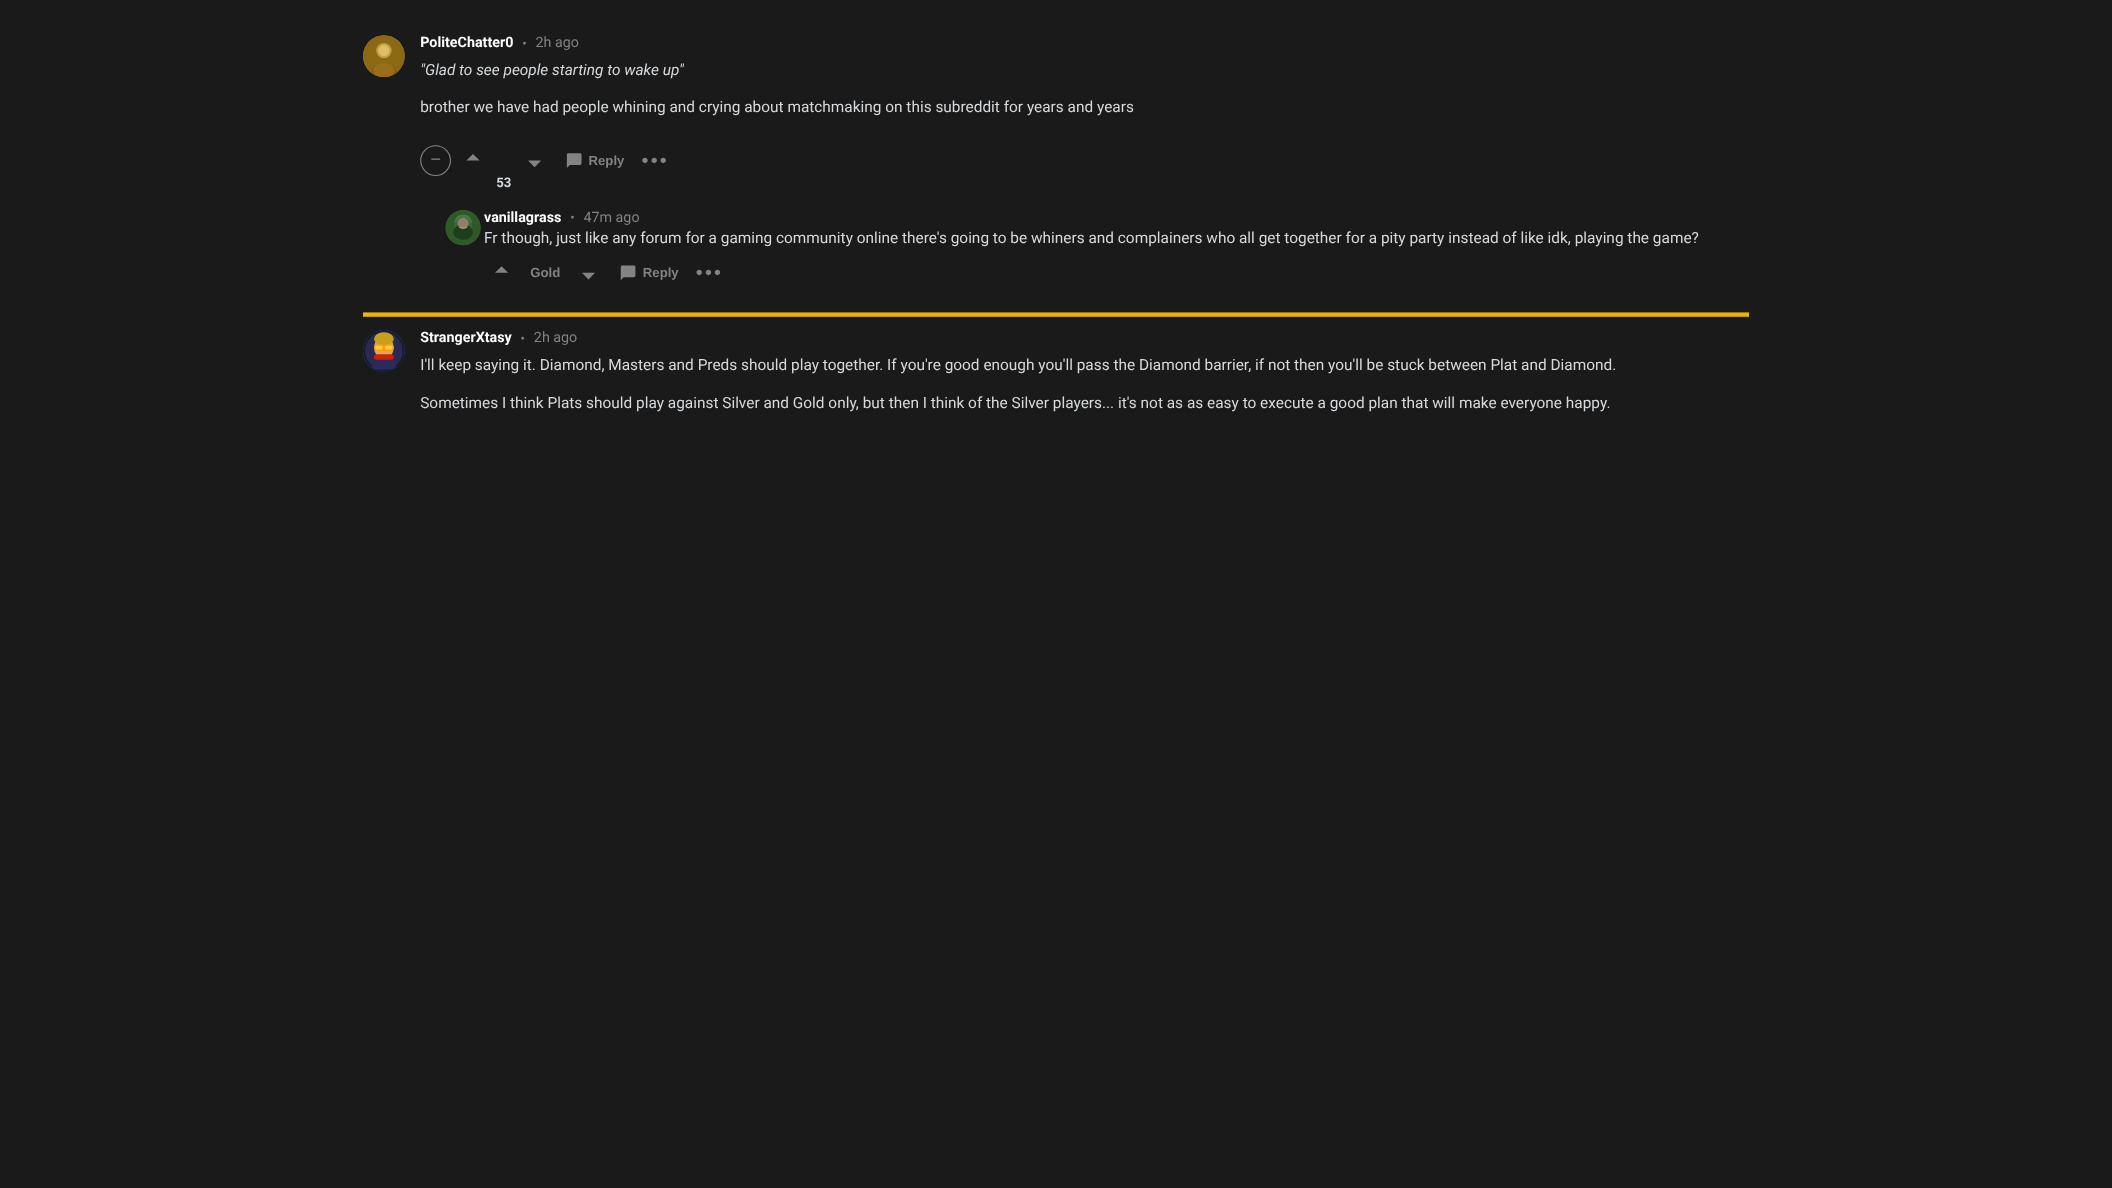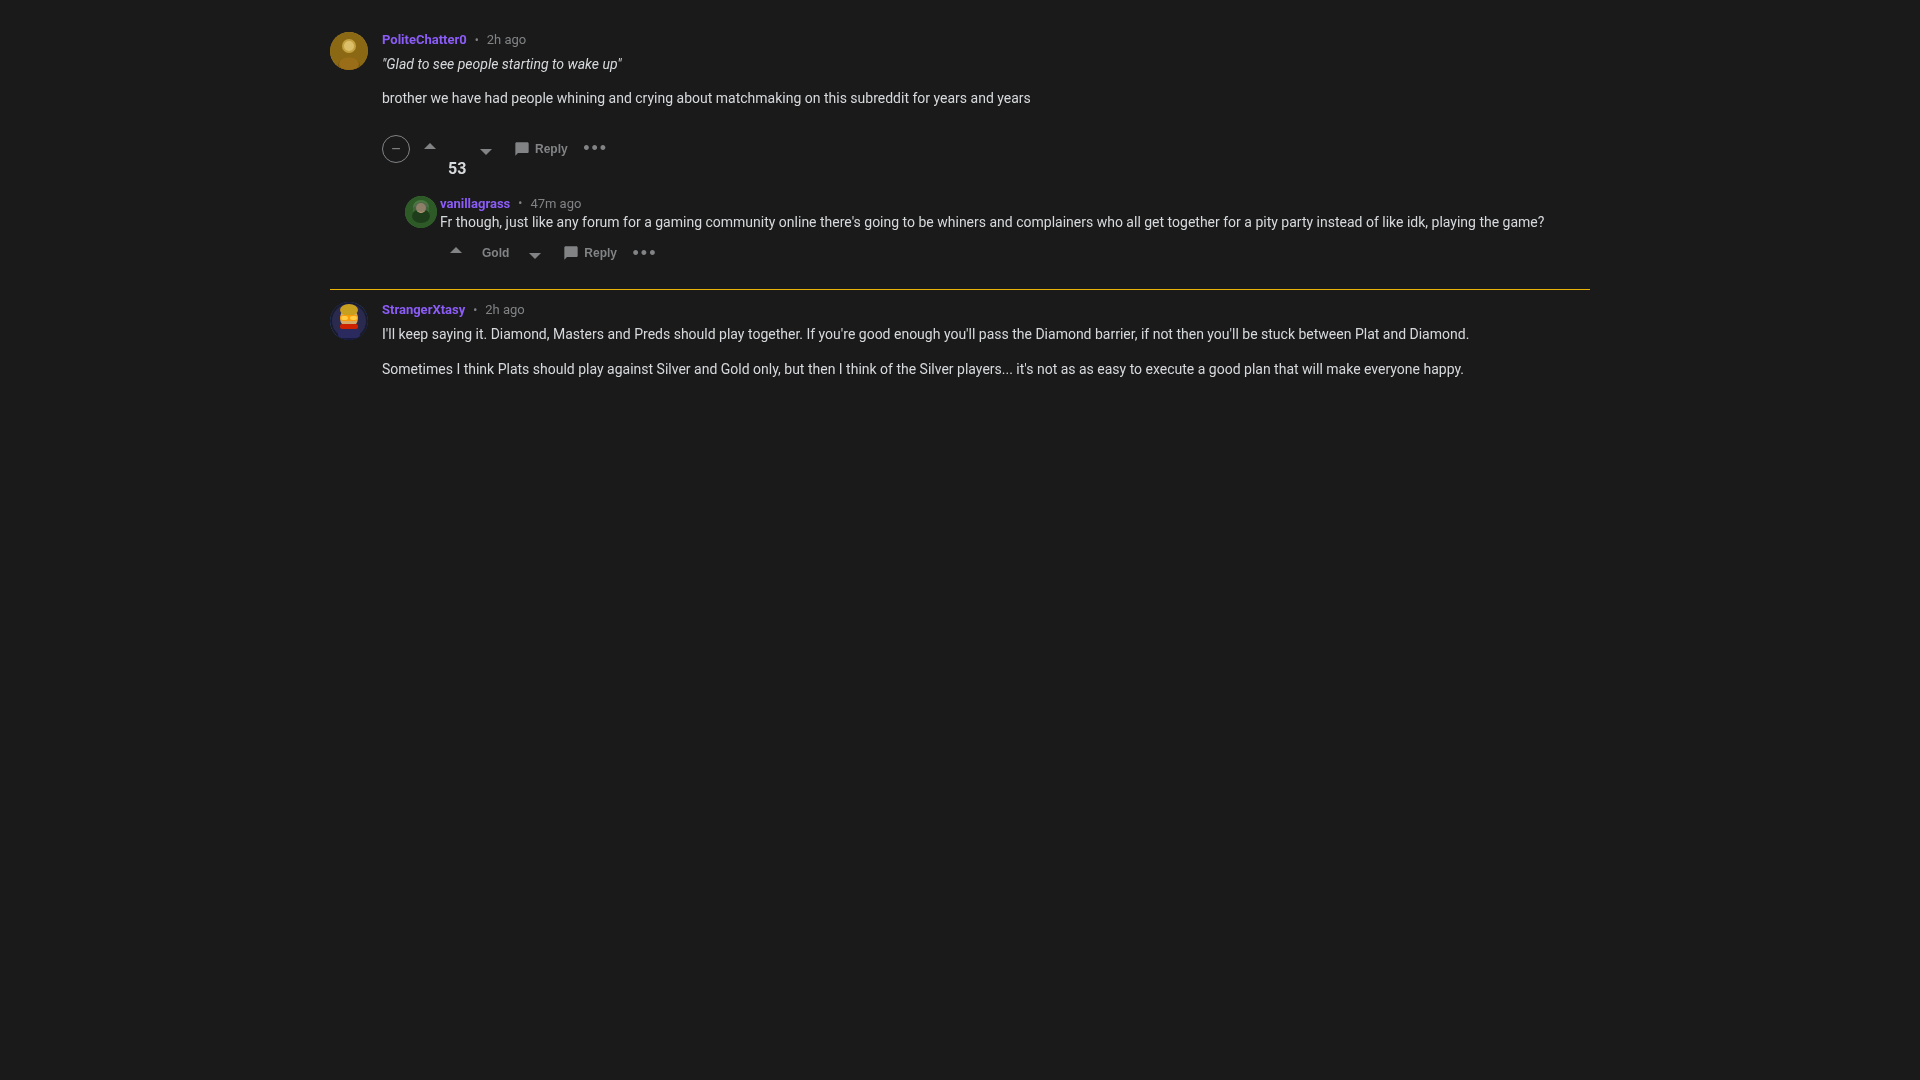--- a/index.html
+++ b/index.html
@@ -56,7 +56,7 @@
     .username {
       font-weight: 700;
       font-size: 13px;
-      color: #8b5cf6;
+      color: #ffffff;
     }
 
     .timestamp {

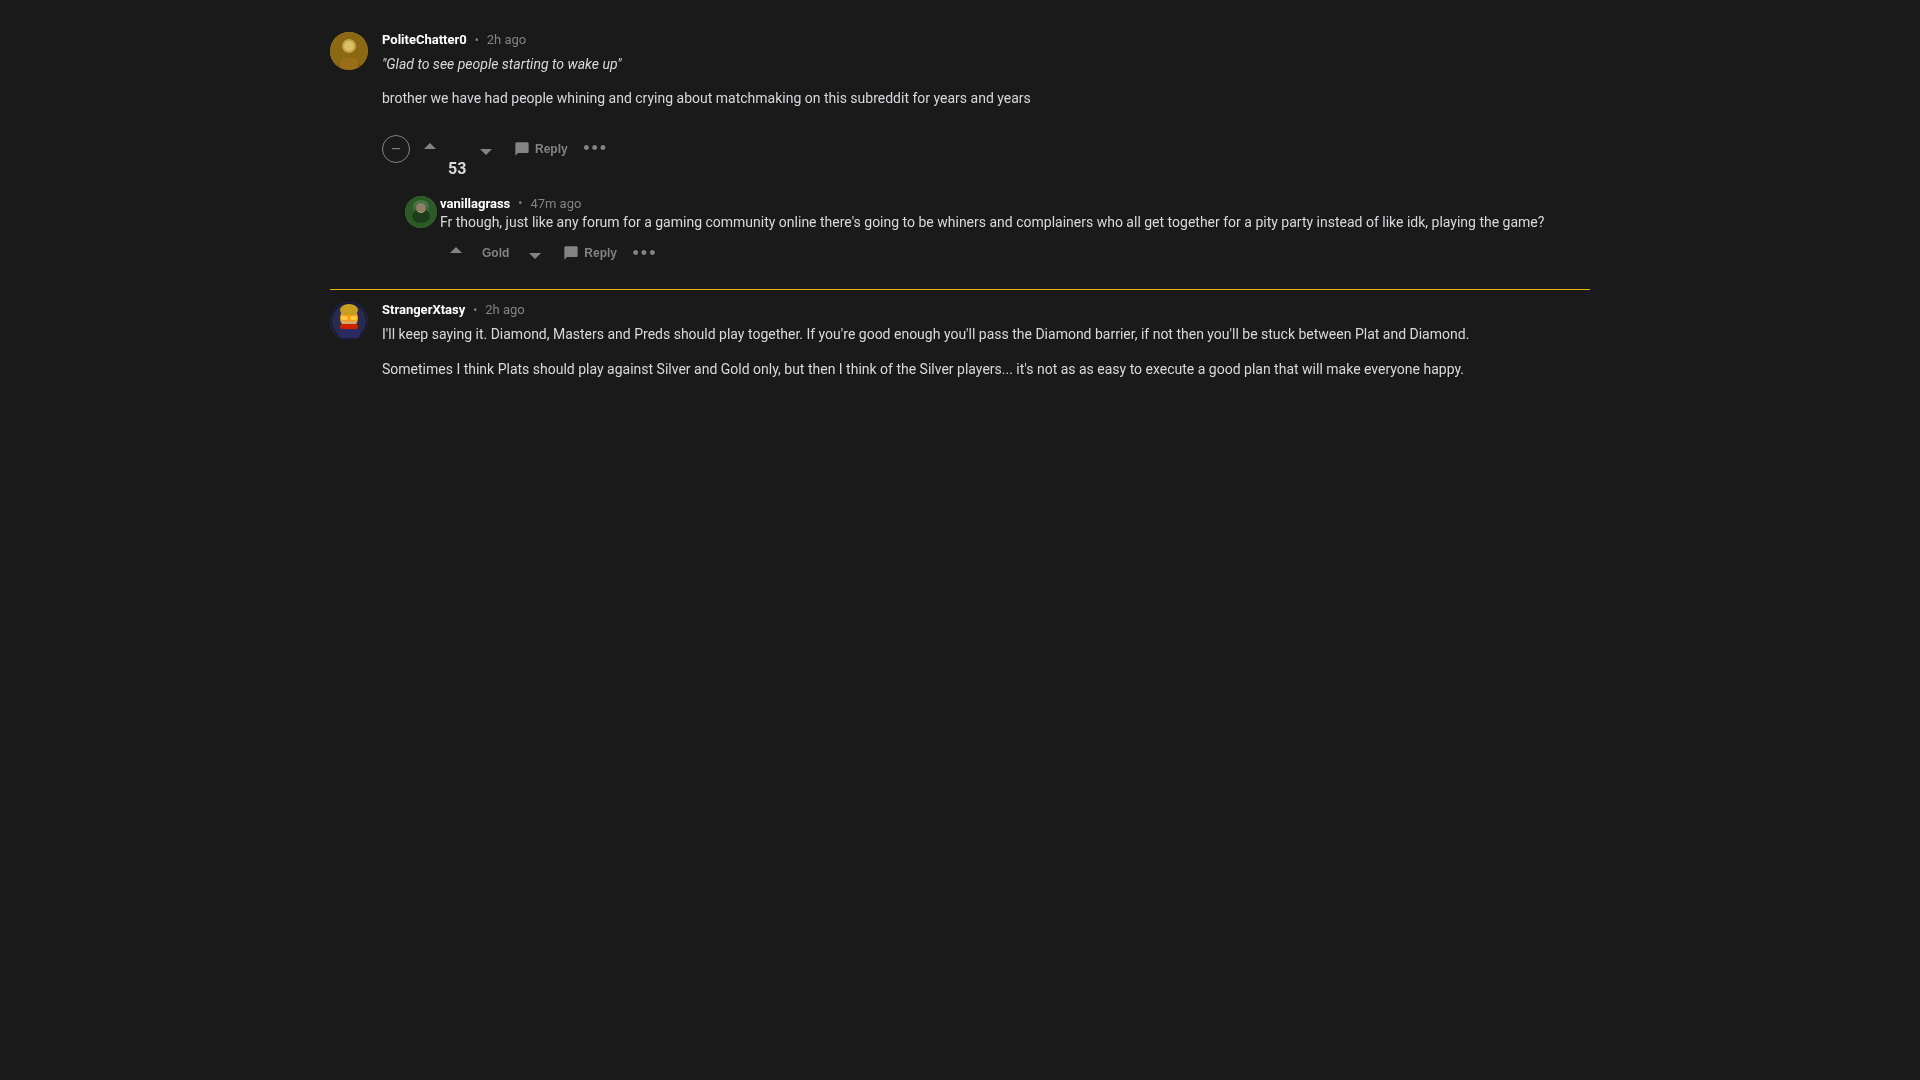--- a/index.html
+++ b/index.html
@@ -142,10 +142,11 @@
     }
 
     .vote-count {
-      font-size: 16px;
+      font-size: 12px;
       font-weight: 700;
       color: #d7dadc;
       min-width: 20px;
+      text-align: center;
       margin-top: 39px;
     }
 

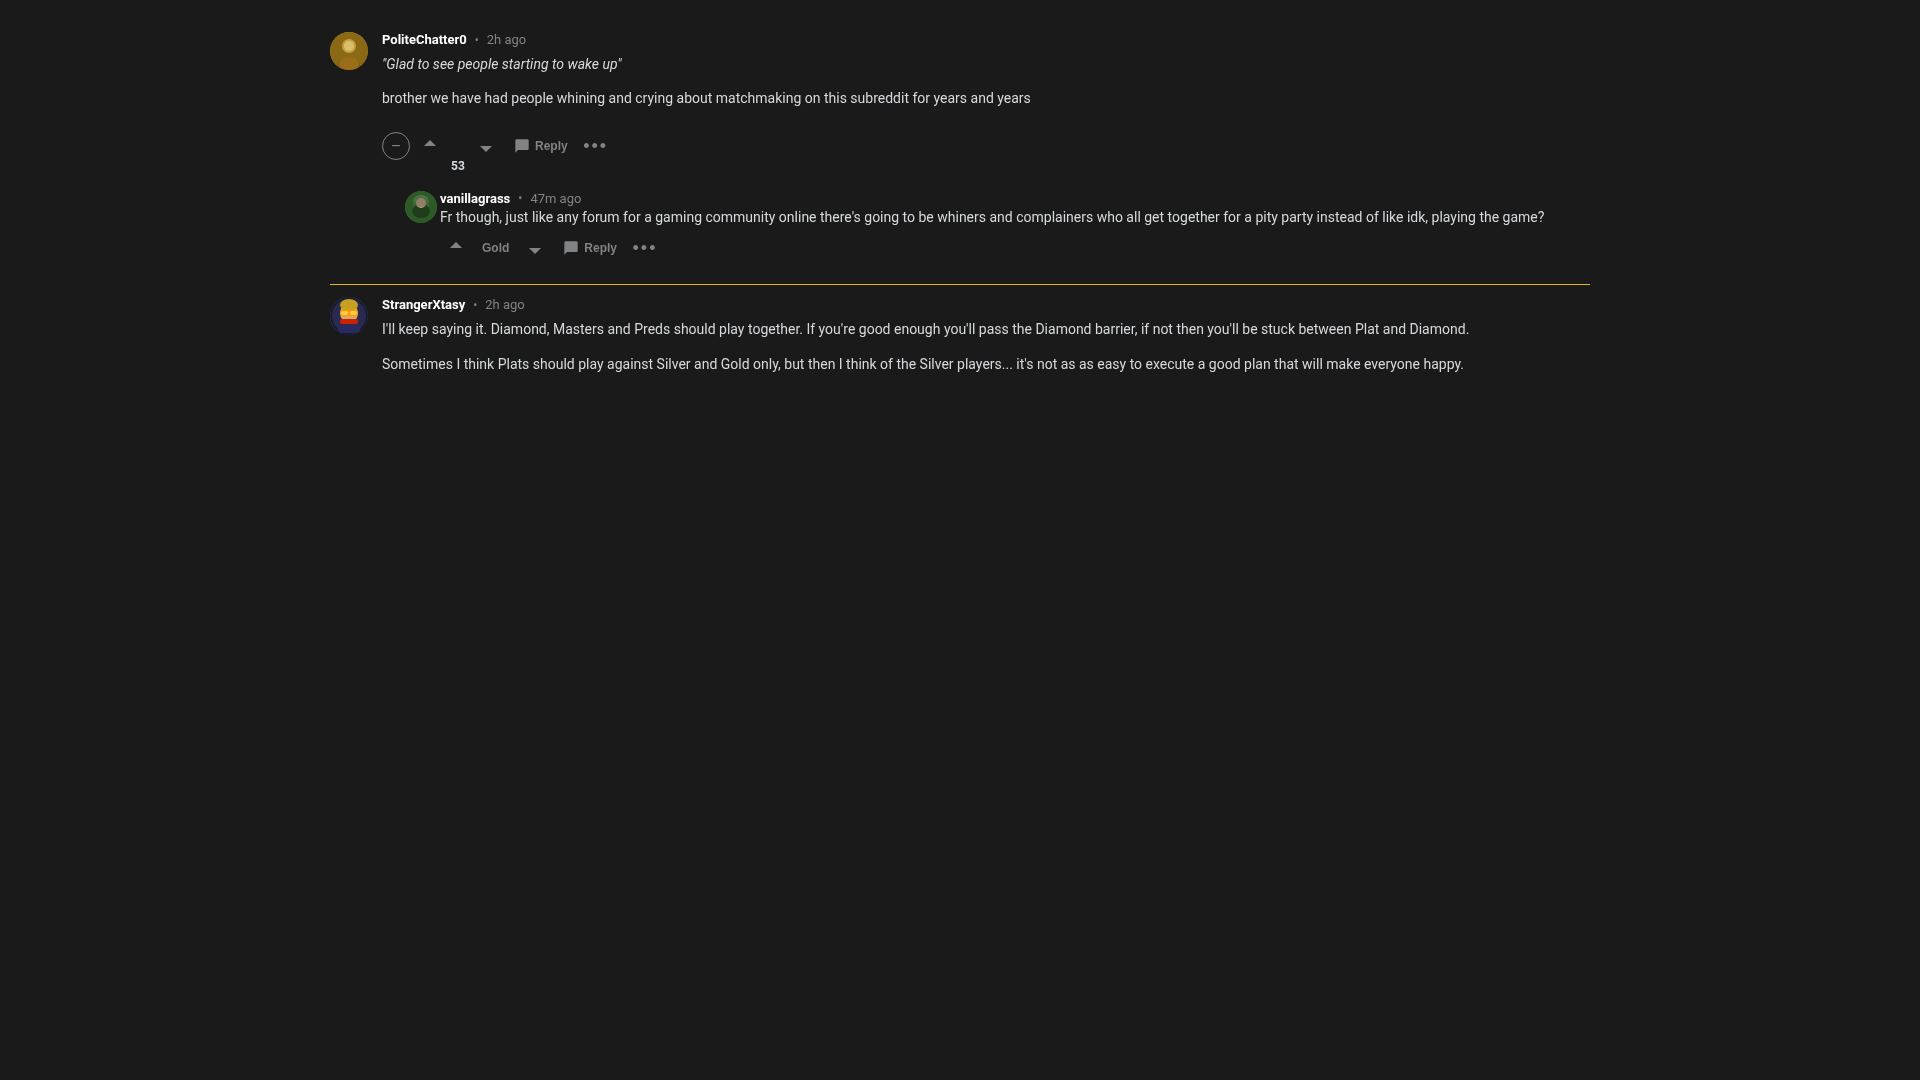--- a/index.html
+++ b/index.html
@@ -247,7 +247,7 @@
     .strangerxtasy-comment {
       margin-top: 16px;
       padding-top: 12px;
-      border-top: 1px solid #eab308;
+      border-top: 4px solid #eab308;
     }
   </style>
 </head>

